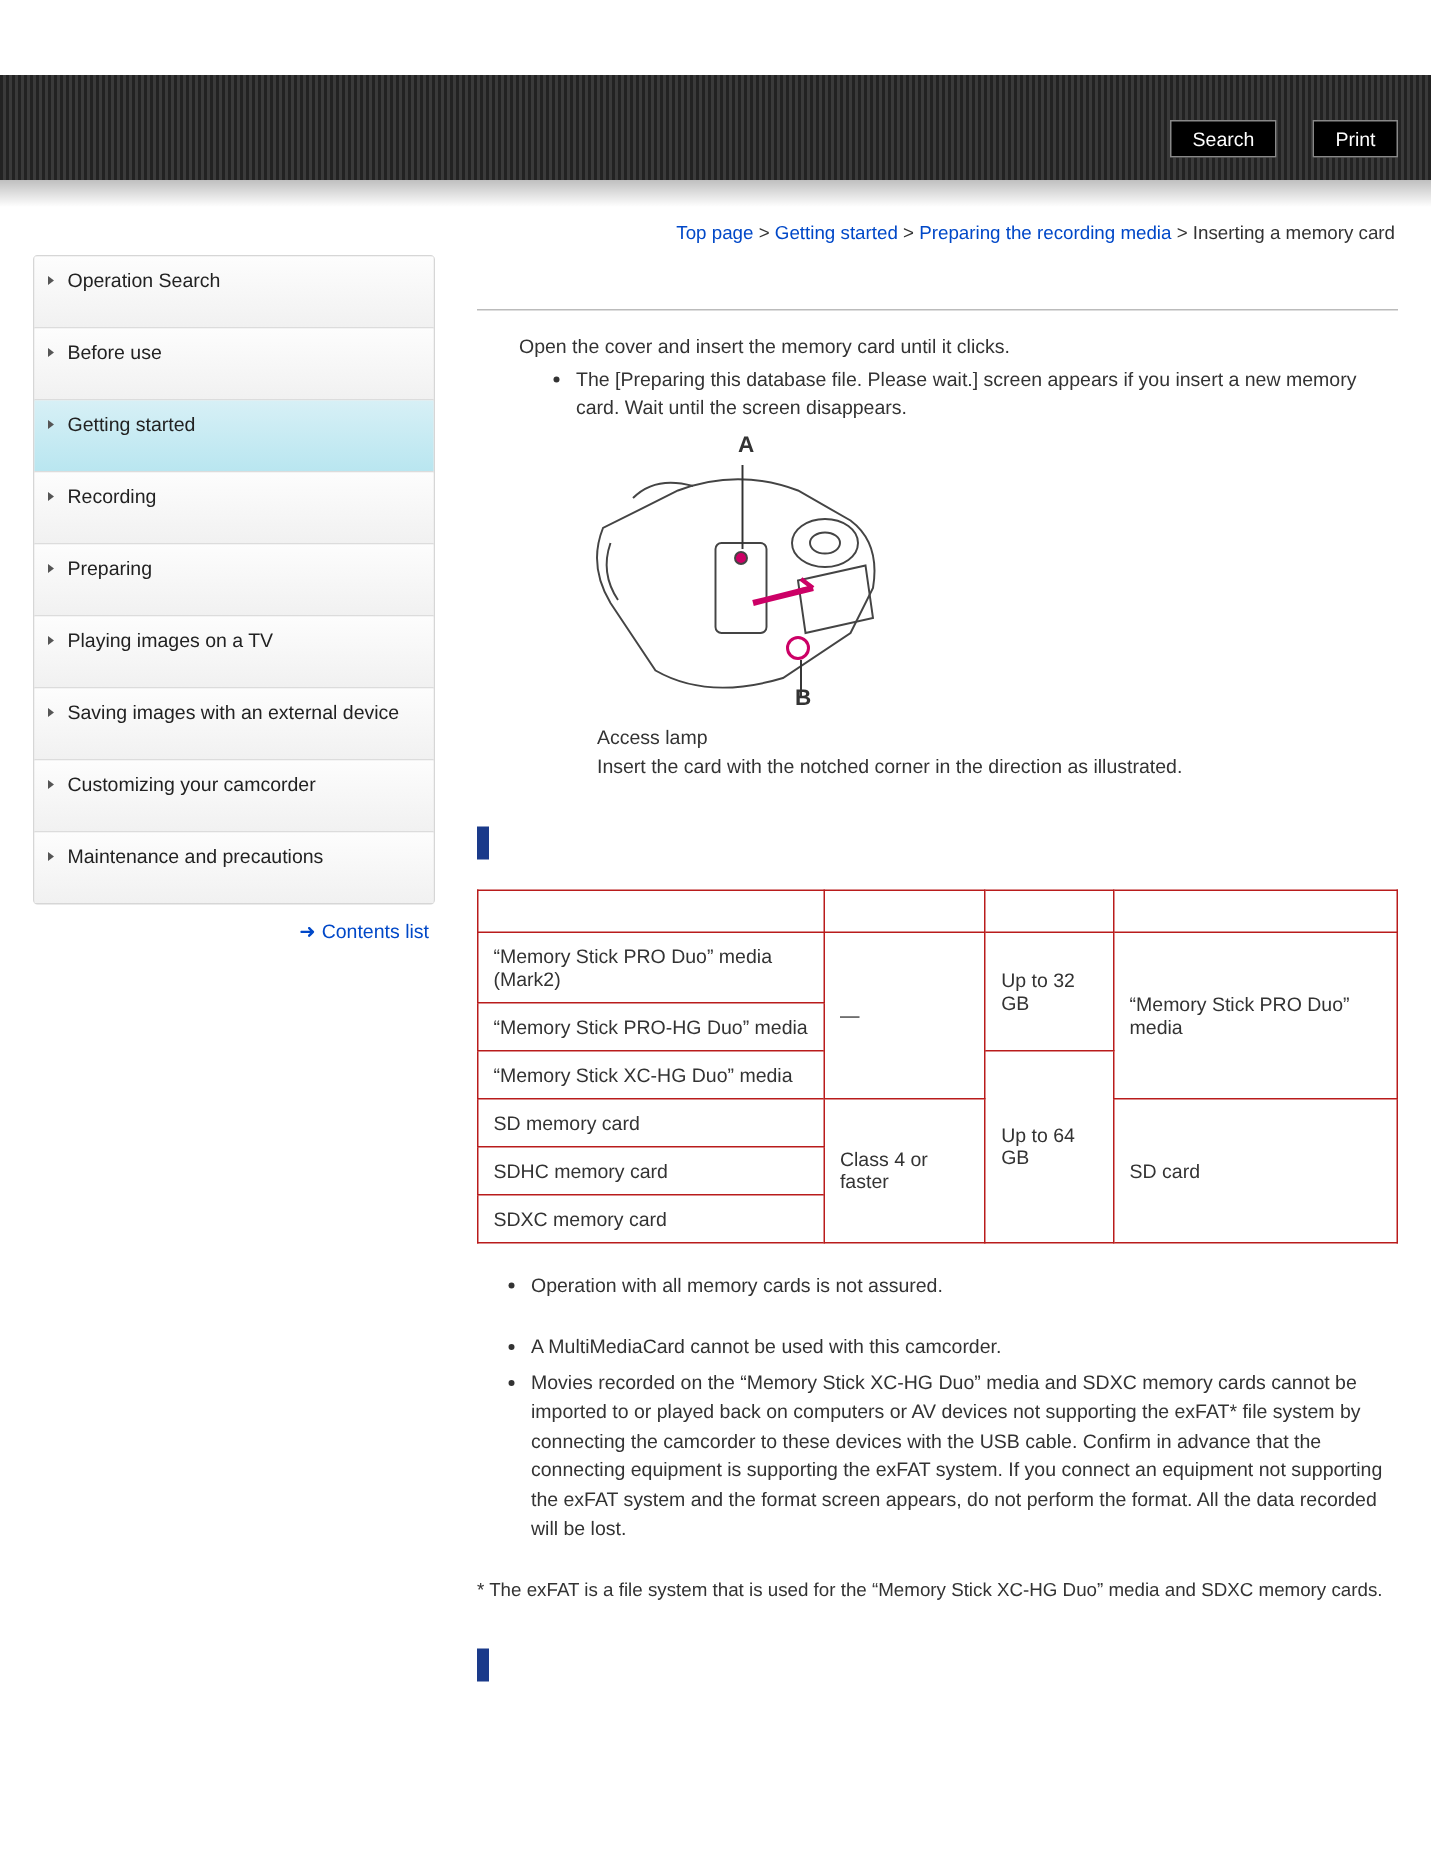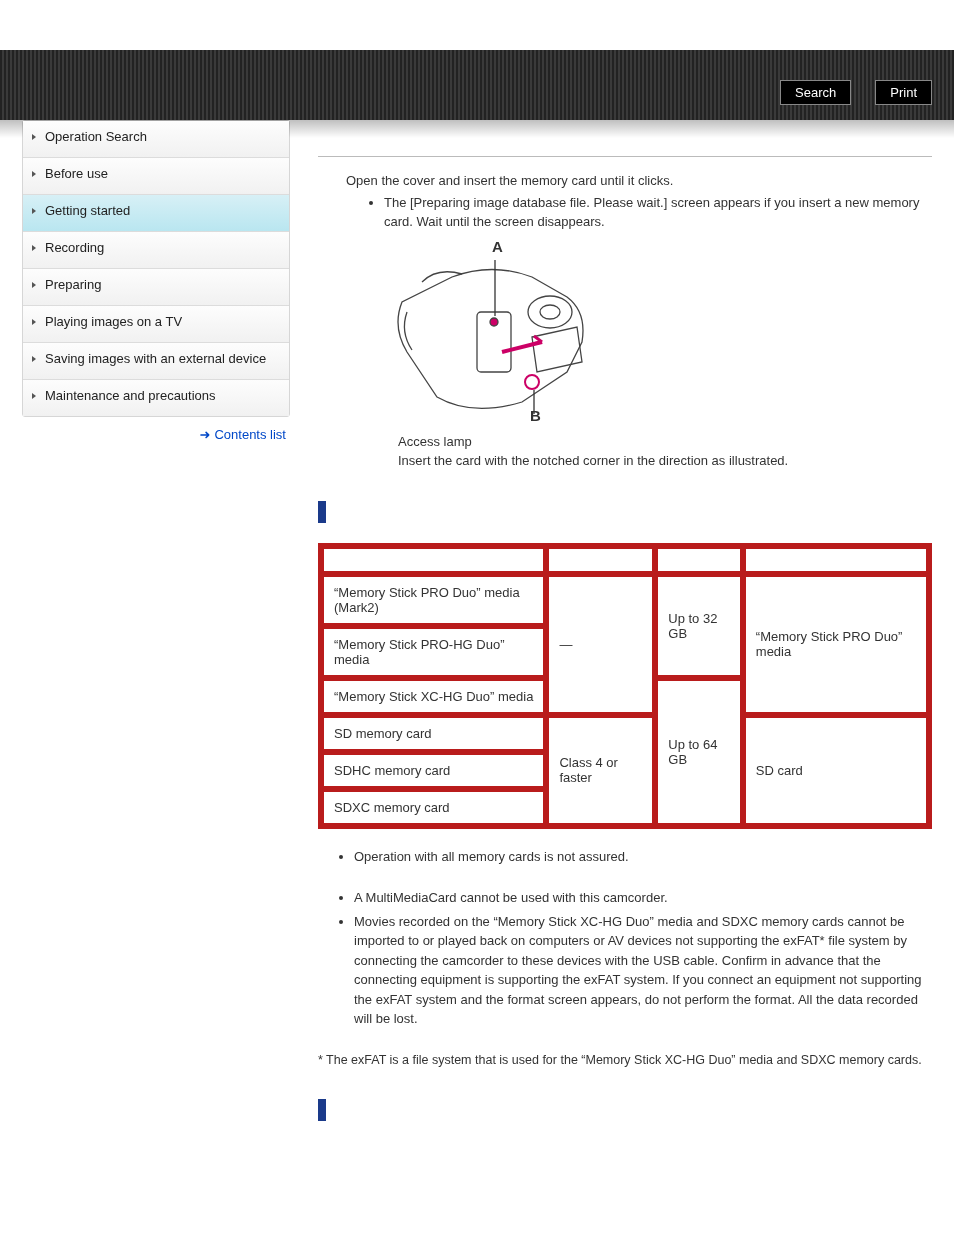--- a/index.html
+++ b/index.html
@@ -69,6 +69,15 @@
     </div>
   </div>
 
+  <div class="breadcrumb">
+    <a href="#">Top page</a>
+    &gt;
+    <a href="#">Getting started</a>
+    &gt;
+    <a href="#">Preparing the recording media</a>
+    &gt;
+    <span>Inserting a memory card</span>
+  </div>
 
   <div class="layout">
     <div>

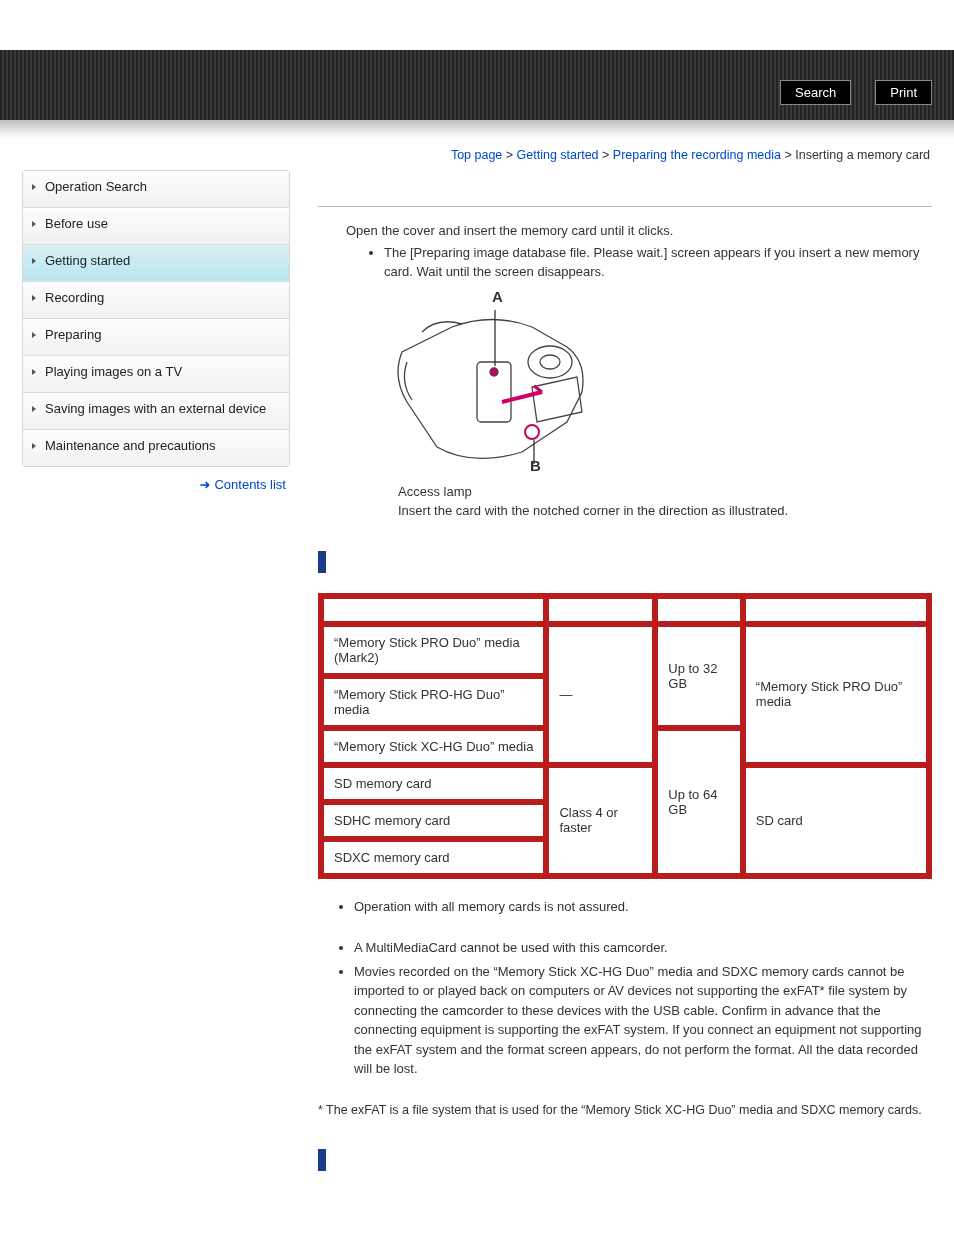--- a/index.html
+++ b/index.html
@@ -23,7 +23,7 @@
   .layout { display: flex; align-items: flex-start; padding: 0 22px; gap: 28px; }
   .sidebar { width: 268px; flex-shrink:0; border:1px solid #d6d6d6; border-radius:3px; background:#fafafa; }
   .nav-item {
-    padding: 8px 10px 13px 22px;
+    padding: 8px 10px 24px 22px;
     border-bottom: 1px solid #dcdcdc;
     background: linear-gradient(#fdfdfd,#f1f1f1);
     font-size: 13px; color:#222; cursor:pointer; position:relative;

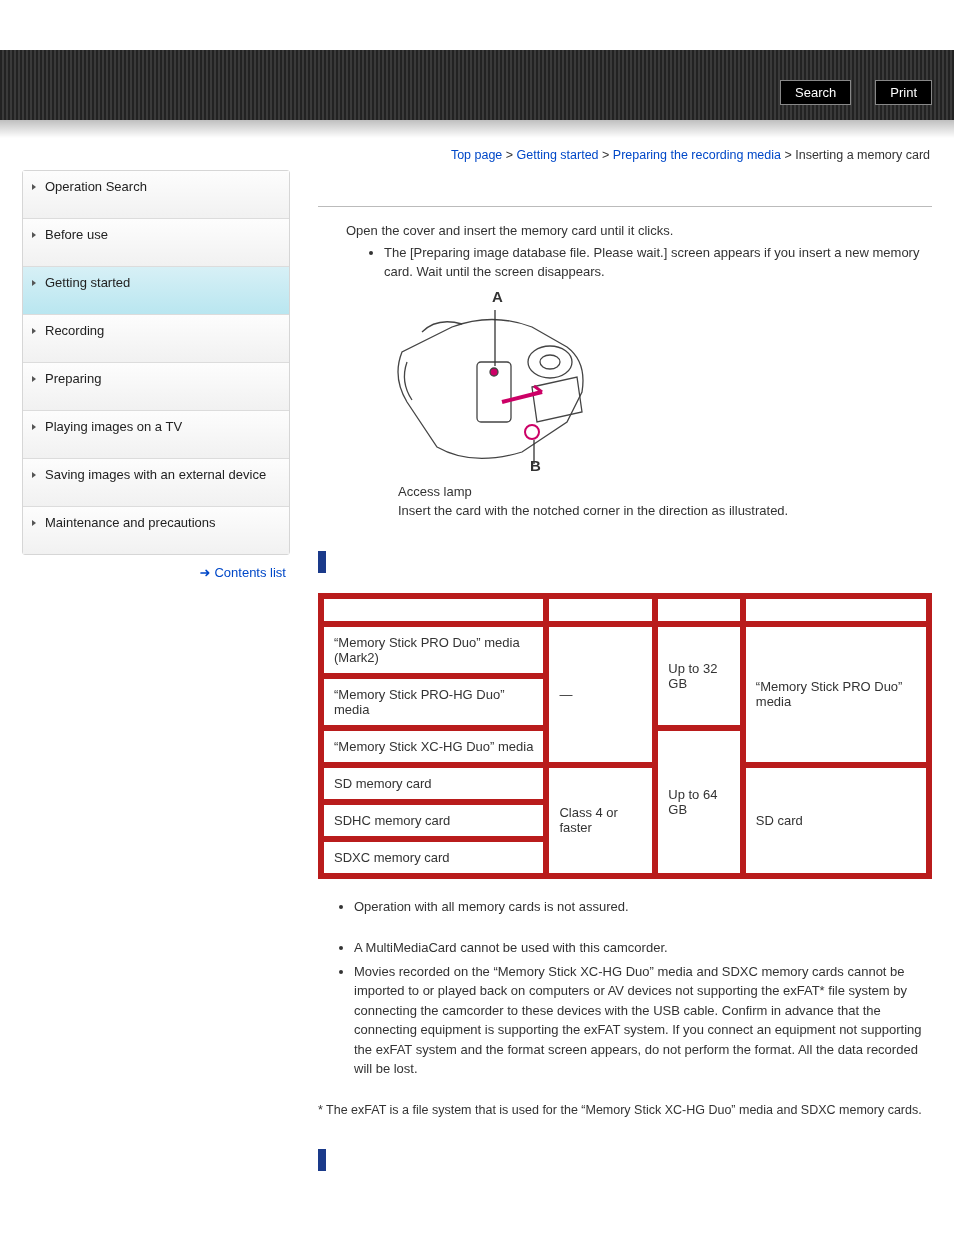--- a/index.html
+++ b/index.html
@@ -102,7 +102,7 @@
       <div class="intro">
         <div class="intro-text">Open the cover and insert the memory card until it clicks.</div>
         <ul class="bullets">
-          <li>The [Preparing image database file. Please wait.] screen appears if you insert a new memory card. Wait until the screen disappears.</li>
+          <li>The [Preparing this database file. Please wait.] screen appears if you insert a new memory card. Wait until the screen disappears.</li>
         </ul>
 
         <div class="diagram">

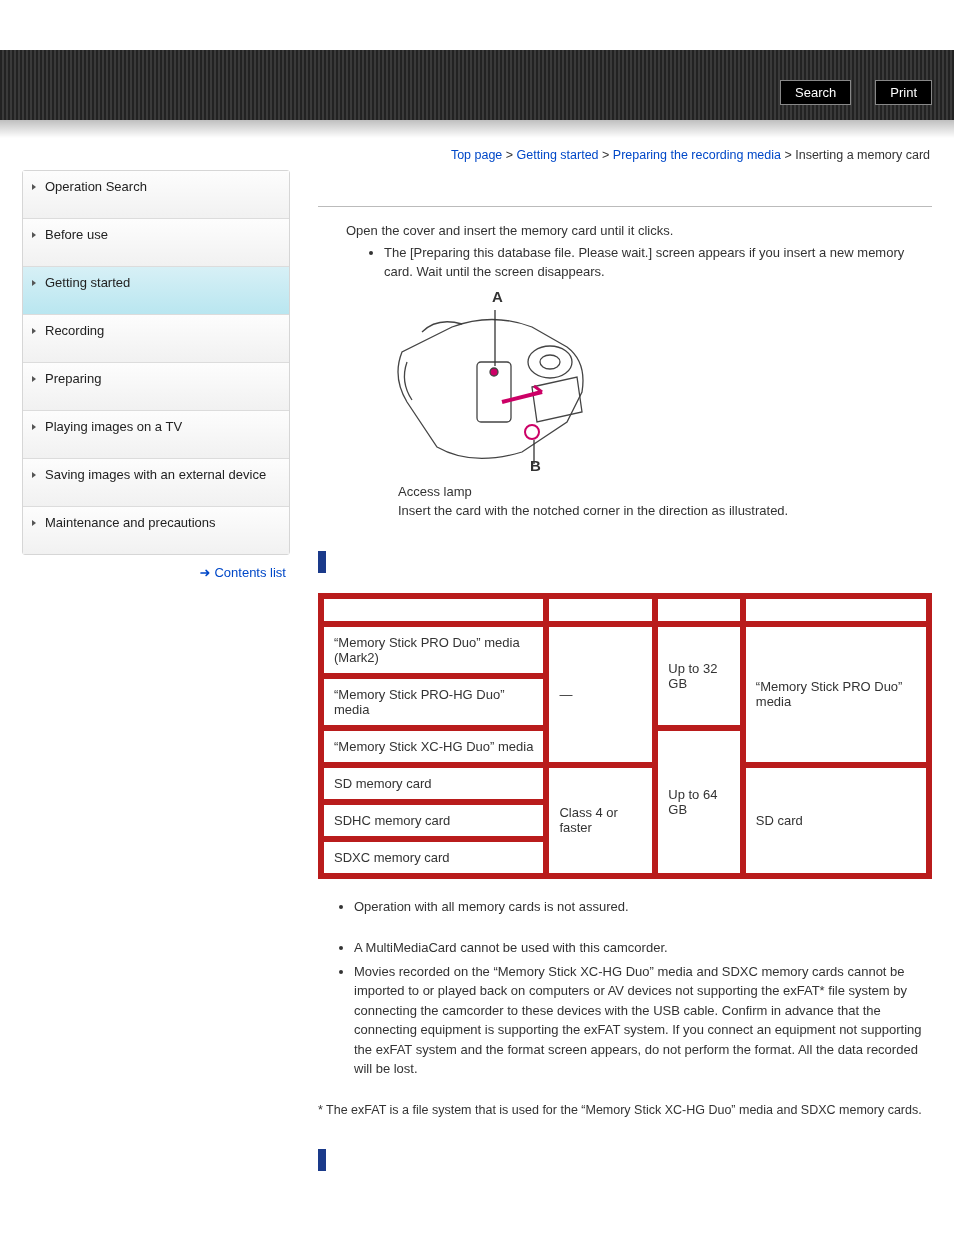--- a/index.html
+++ b/index.html
@@ -89,6 +89,7 @@
         <div class="nav-item"><span>Preparing</span></div>
         <div class="nav-item"><span>Playing images on a TV</span></div>
         <div class="nav-item"><span>Saving images with an external device</span></div>
+        <div class="nav-item"><span>Customizing your camcorder</span></div>
         <div class="nav-item"><span>Maintenance and precautions</span></div>
       </div>
       <div class="contents-link">

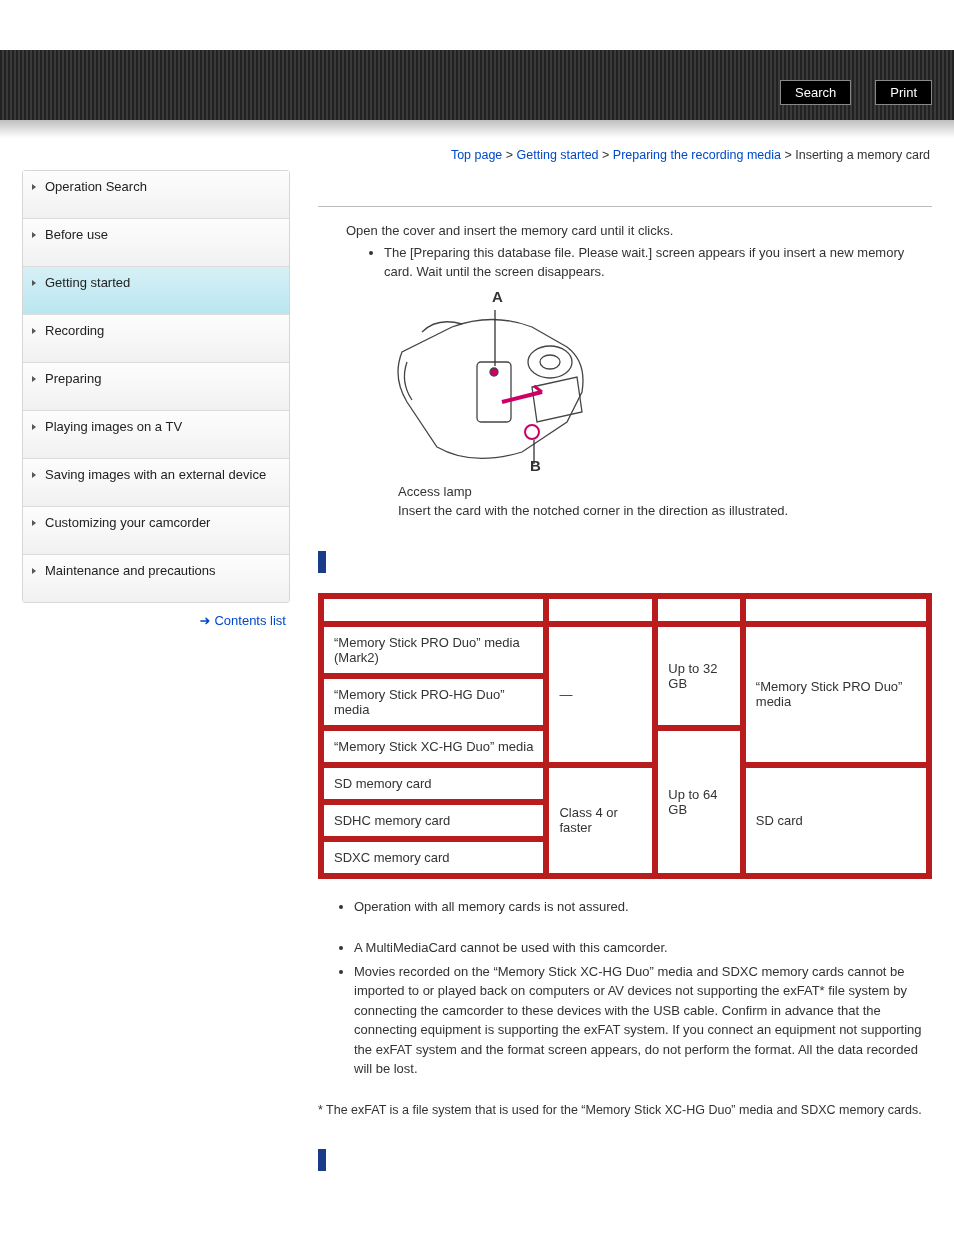--- a/index.html
+++ b/index.html
@@ -51,7 +51,7 @@
   .caption-block div { line-height:1.5; }
   .section-marker { width:8px; height:22px; background:#1a3a8a; margin: 30px 0 20px 0; }
   table.mem { border-collapse: collapse; width: 100%; margin-bottom: 18px; }
-  table.mem th, table.mem td { border:6px solid #b91c1c; padding:8px 10px; font-size:13px; text-align:left; vertical-align:middle; font-weight:normal; }
+  table.mem th, table.mem td { border:1px solid #b91c1c; padding:8px 10px; font-size:13px; text-align:left; vertical-align:middle; font-weight:normal; }
   table.mem th { height:28px; }
   .notes { list-style: disc; padding-left: 36px; margin: 10px 0 22px 0; }
   .notes li { line-height:1.5; margin-bottom:4px; }

